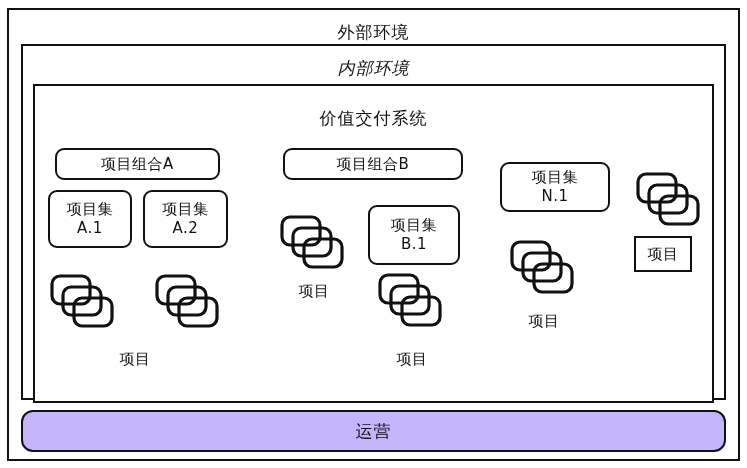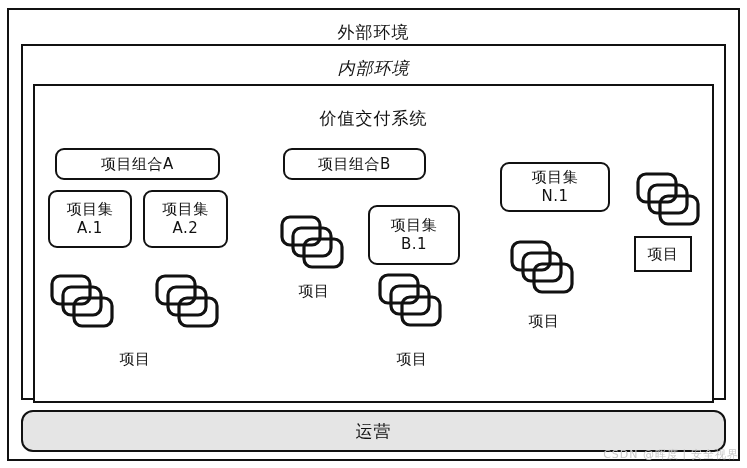--- a/index.html
+++ b/index.html
@@ -44,7 +44,7 @@
   }
 
   .box-portfolio-a{left:55px;top:148px;width:165px;height:32px;}
-  .box-portfolio-b{left:283px;top:148px;width:143px;height:32px;}
+  .box-portfolio-b{left:283px;top:148px;width:180px;height:32px;}
   .box-program-a1{left:48px;top:190px;width:84px;height:58px;}
   .box-program-a2{left:143px;top:190px;width:85px;height:58px;}
   .box-program-b1{left:368px;top:205px;width:92px;height:60px;}

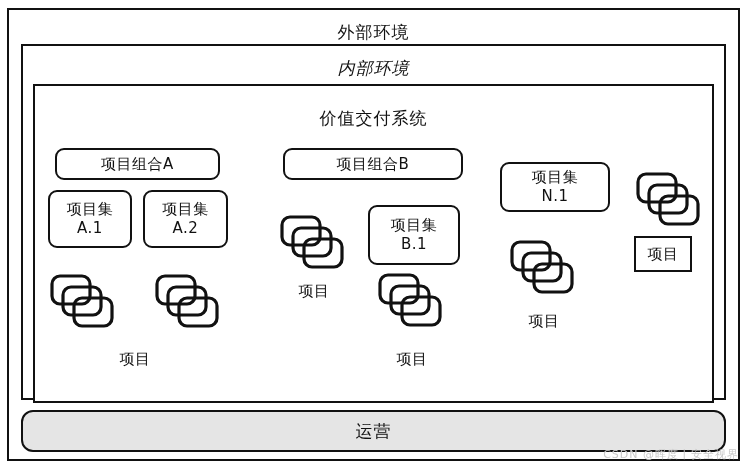--- a/index.html
+++ b/index.html
@@ -53,7 +53,7 @@
 
   .box-ops{
     position:absolute;left:21px;top:410px;width:705px;height:42px;
-    box-sizing:border-box;border:2.5px solid #111;border-radius:12px;background:#e5e5e5;
+    box-sizing:border-box;border:2.5px solid #111;border-radius:12px;background:#c4b5fd;
     display:flex;align-items:center;justify-content:center;
     font-size:17px;letter-spacing:1px;
   }

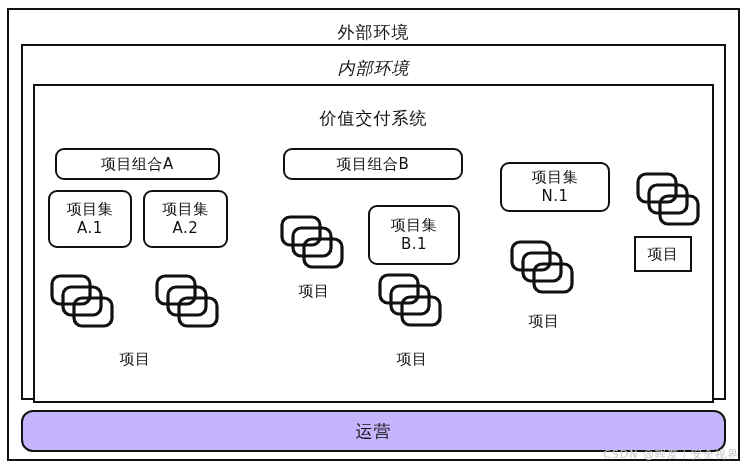--- a/index.html
+++ b/index.html
@@ -181,7 +181,6 @@
 
   <div class="box-ops">运营</div>
 
-  <div class="watermark">CSDN @晖度丨安全视界</div>
 
 </div>
 

